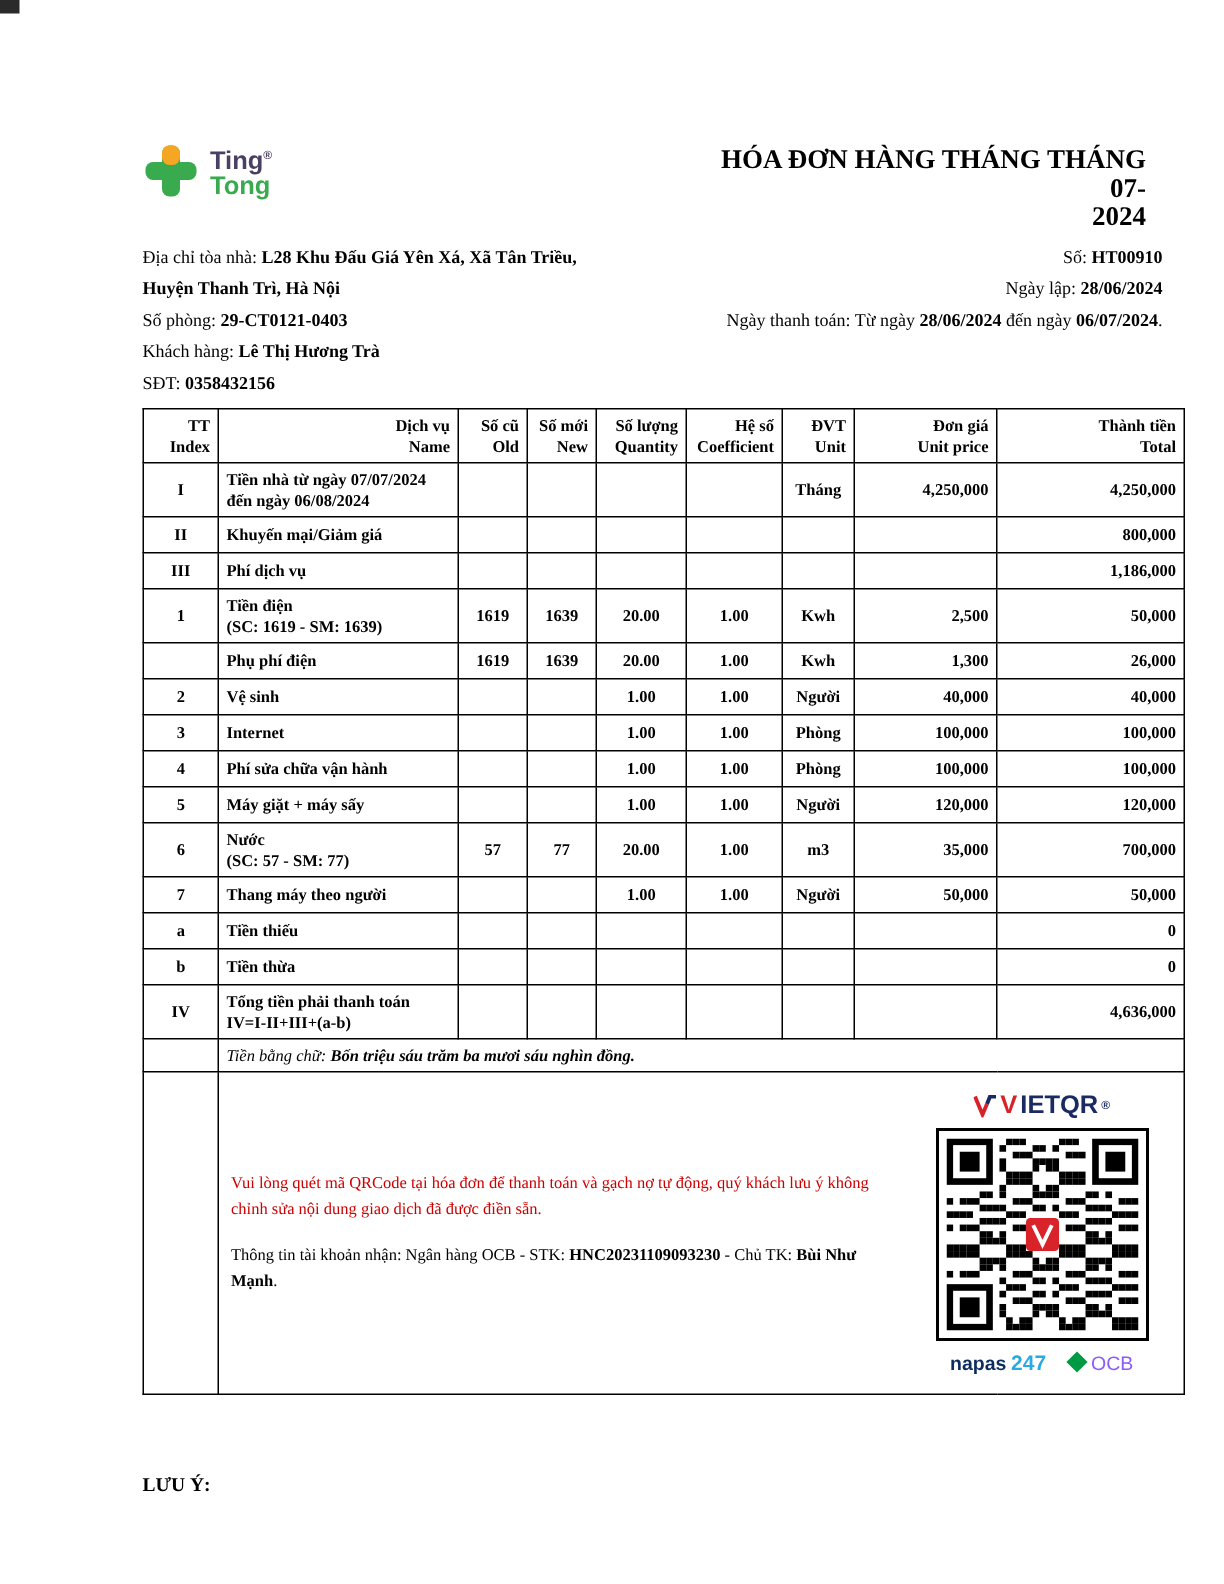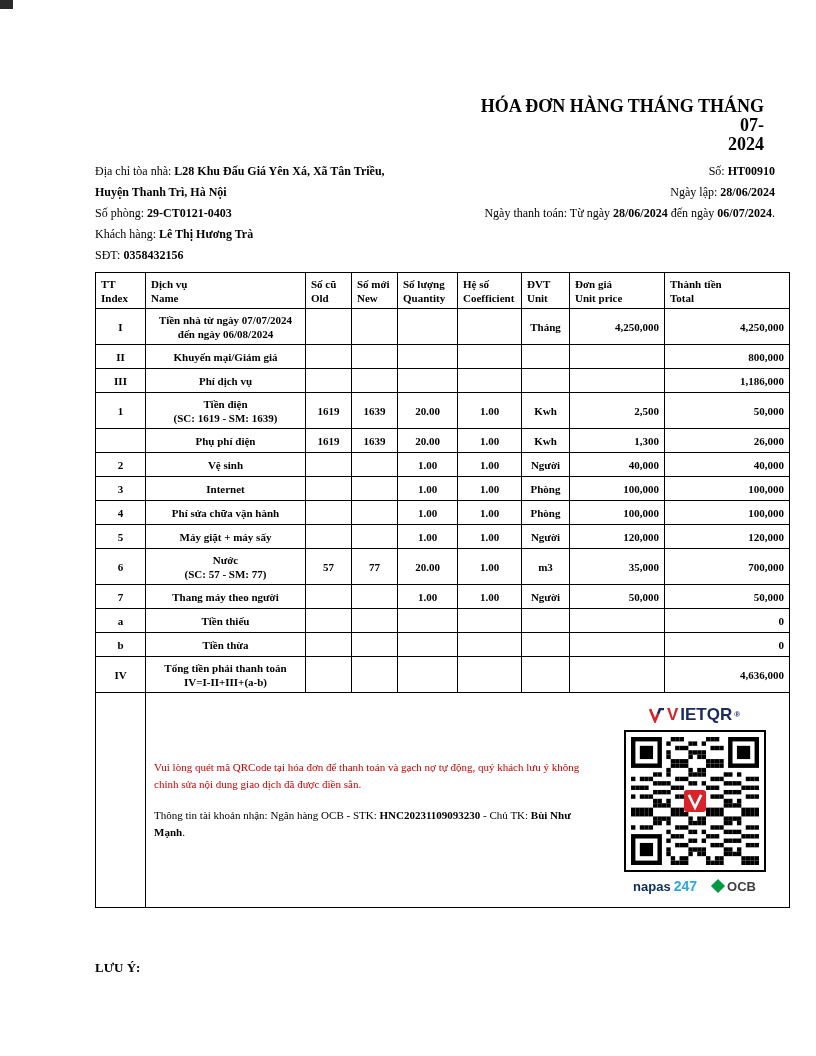--- a/index.html
+++ b/index.html
@@ -71,6 +71,17 @@
 <div class="page">
 
   <div class="header">
+    <div class="logo">
+      <svg width="38" height="38" viewBox="0 0 38 38">
+        <rect x="13" y="2" width="12" height="34" rx="5" fill="#3aaa4e"></rect>
+        <rect x="2" y="13" width="34" height="12" rx="5" fill="#3aaa4e"></rect>
+        <rect x="13" y="2" width="12" height="13" rx="5" fill="#f5a623"></rect>
+      </svg>
+      <div class="logo-text">
+        <span class="ting"><span>Ting</span><span class="reg">®</span></span>
+        <span class="tong">Tong</span>
+      </div>
+    </div>
     <div class="title">
       <div>HÓA ĐƠN HÀNG THÁNG THÁNG 07-</div>
       <div>2024</div>

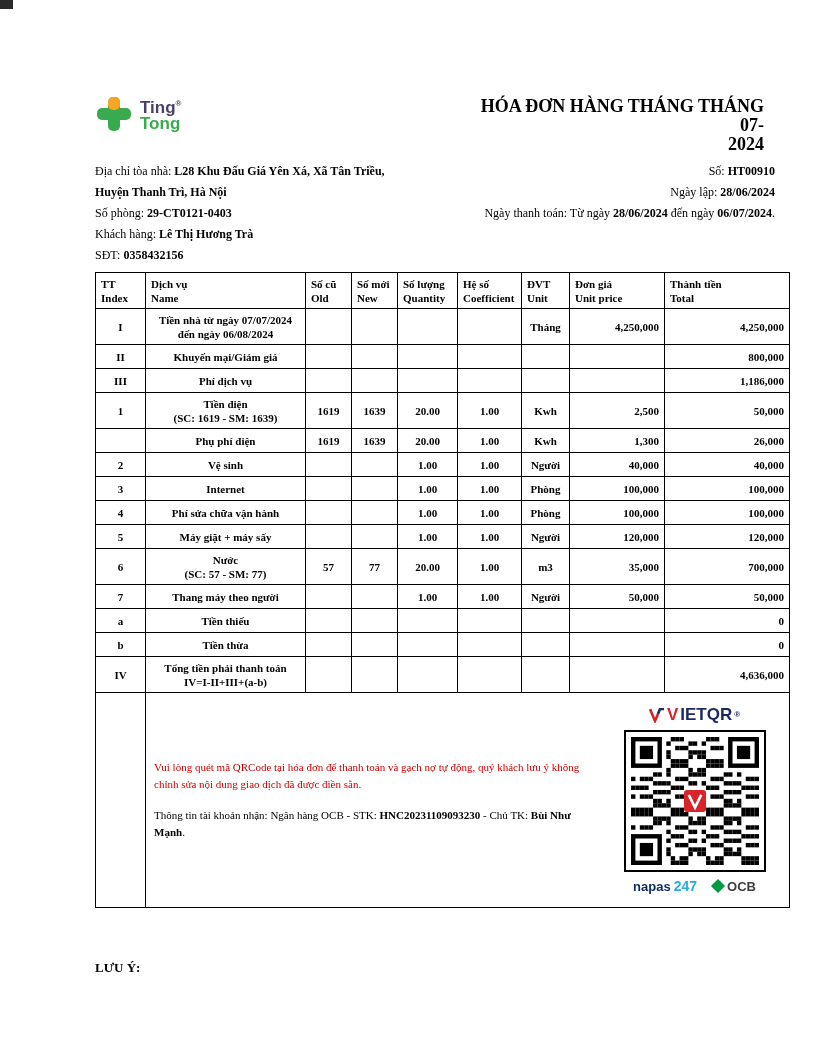--- a/index.html
+++ b/index.html
@@ -32,7 +32,7 @@
   
   table { border-collapse:collapse; width:694px; font-size:11px; margin-top:6px; table-layout:fixed; }
   th, td { border:1px solid #000; padding:1px 5px; vertical-align:middle; }
-  th { text-align:left; white-space:pre-line; line-height:14px; font-size:11px; }
+  th { text-align:right; white-space:pre-line; line-height:14px; font-size:11px; }
   tbody td { font-weight:bold; }
   .c-idx { text-align:center; }
   .c-name { text-align:center; white-space:pre-line; line-height:14px; }

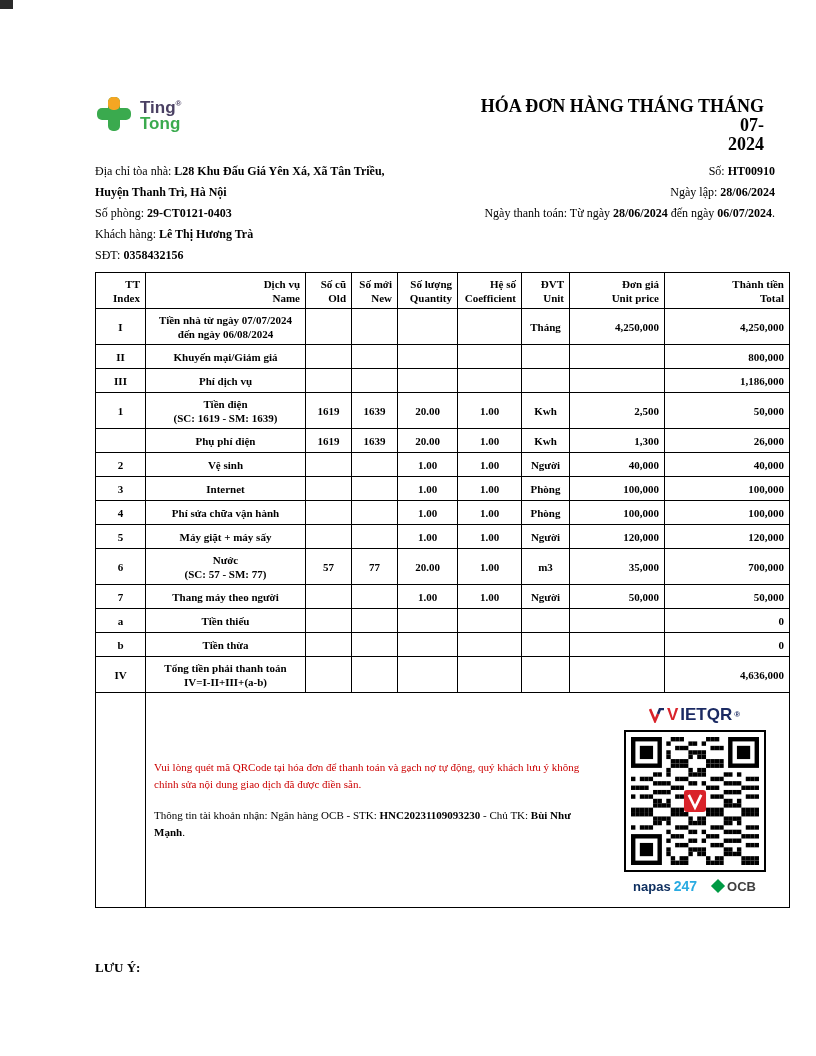--- a/index.html
+++ b/index.html
@@ -35,7 +35,7 @@
   th { text-align:right; white-space:pre-line; line-height:14px; font-size:11px; }
   tbody td { font-weight:bold; }
   .c-idx { text-align:center; }
-  .c-name { text-align:center; white-space:pre-line; line-height:14px; }
+  .c-name { text-align:left; white-space:pre-line; line-height:14px; }
   .c-ctr { text-align:center; }
   .c-num { text-align:right; }
   tr.h36 { height:36px; }

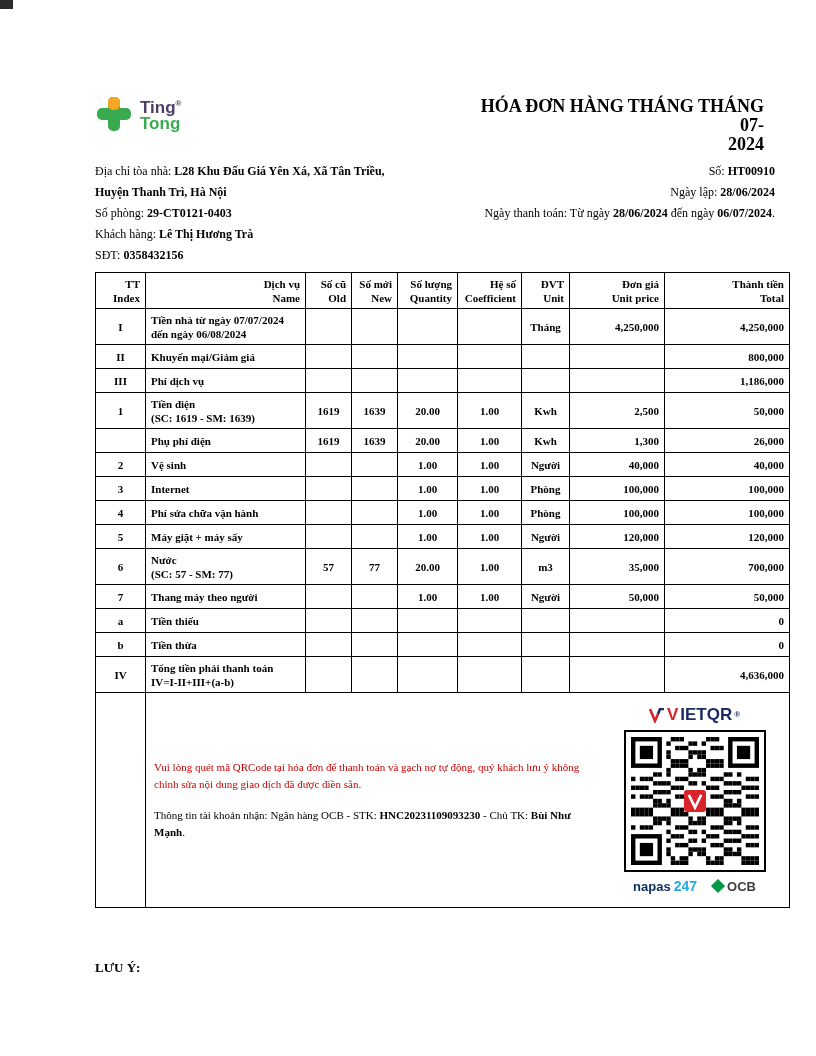--- a/index.html
+++ b/index.html
@@ -294,6 +294,12 @@
         <td class="c-ctr"></td>
         <td class="c-num"></td>
         <td class="c-num">4,636,000</td>
+      </tr>
+      <tr class="h22">
+        <td></td>
+        <td class="words-cell" colspan="8">
+          <span>Tiền bằng chữ: </span><b>Bốn triệu sáu trăm ba mươi sáu nghìn đồng.</b>
+        </td>
       </tr>
       <tr>
         <td></td>

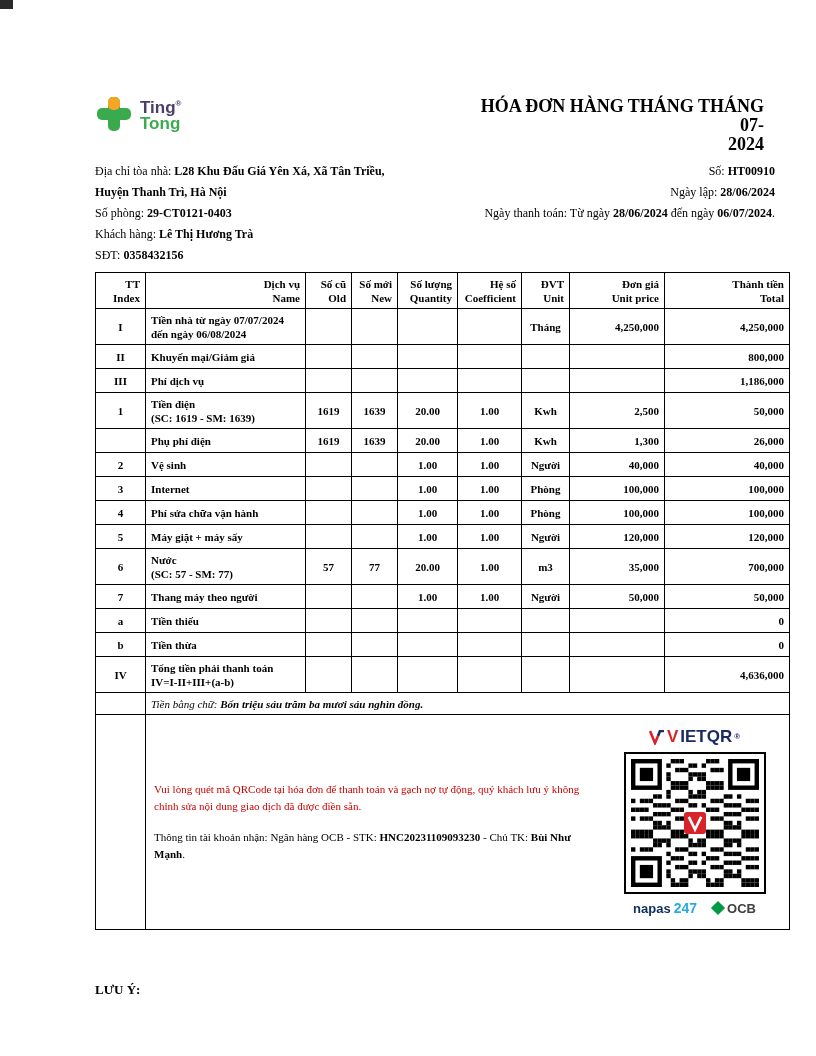--- a/index.html
+++ b/index.html
@@ -58,7 +58,7 @@
   .pay-logos { display:flex; align-items:center; gap:16px; font-family:"Liberation Sans", sans-serif; }
   .napas { font-weight:bold; font-size:13px; color:#0c2d5e; }
   .napas-247 { font-size:14px; color:#29abe2; font-weight:bold; }
-  .ocb { display:flex; align-items:center; gap:4px; font-weight:bold; font-size:13px; color:#404040;justify-content:center; }
+  .ocb { display:flex; align-items:center; gap:4px; font-weight:normal; font-size:13px; color:#8b5cf6;justify-content:center; }
   .ocb-diamond { width:10px; height:10px; background:#009a44; transform:rotate(45deg); display:inline-block; }
 
   .footer-note { margin-top:52px; font-weight:bold; font-size:13px; }

